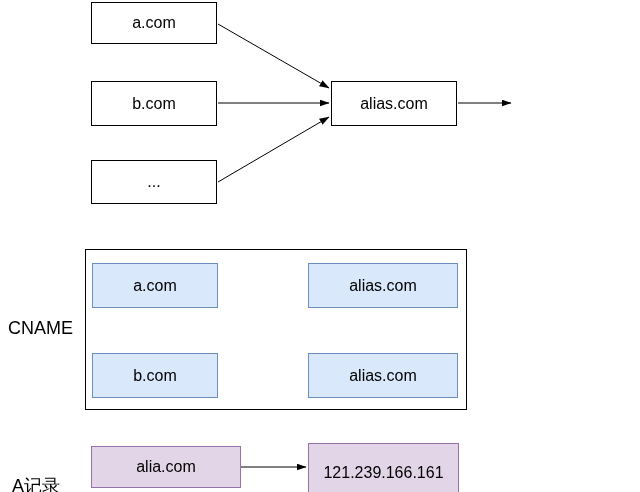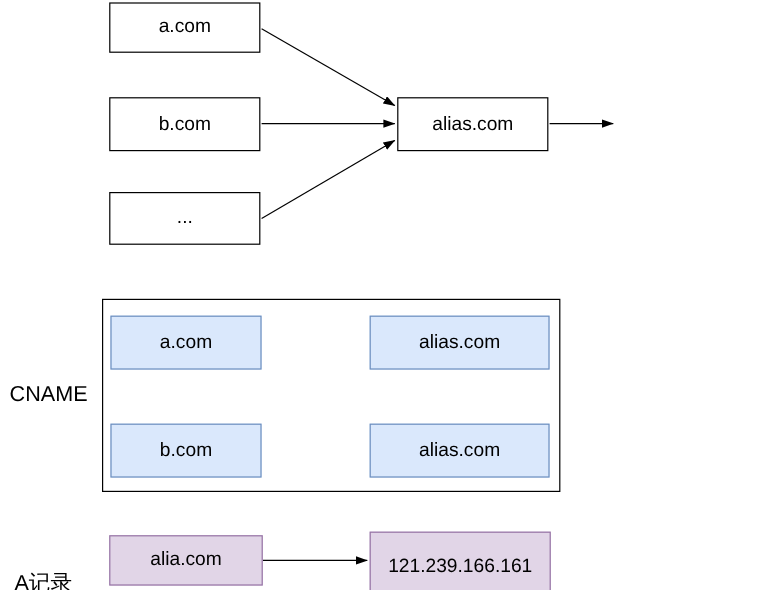--- a/index.html
+++ b/index.html
@@ -73,7 +73,7 @@
   .n-c-alias2 { left: 308px; top: 353px; width: 150px; height: 45px; }
   
   .arec-label { left: 8px;  top: 474px; width: 56px; text-align: center; }
-  .n-r-alia   { left: 91px;  top: 446px; width: 128px; height: 42px; }
+  .n-r-alia   { left: 91px;  top: 446px; width: 150px; height: 42px; }
   .n-r-ip     { left: 308px; top: 443px; width: 151px; height: 60px; }
 </style>
 </head>

